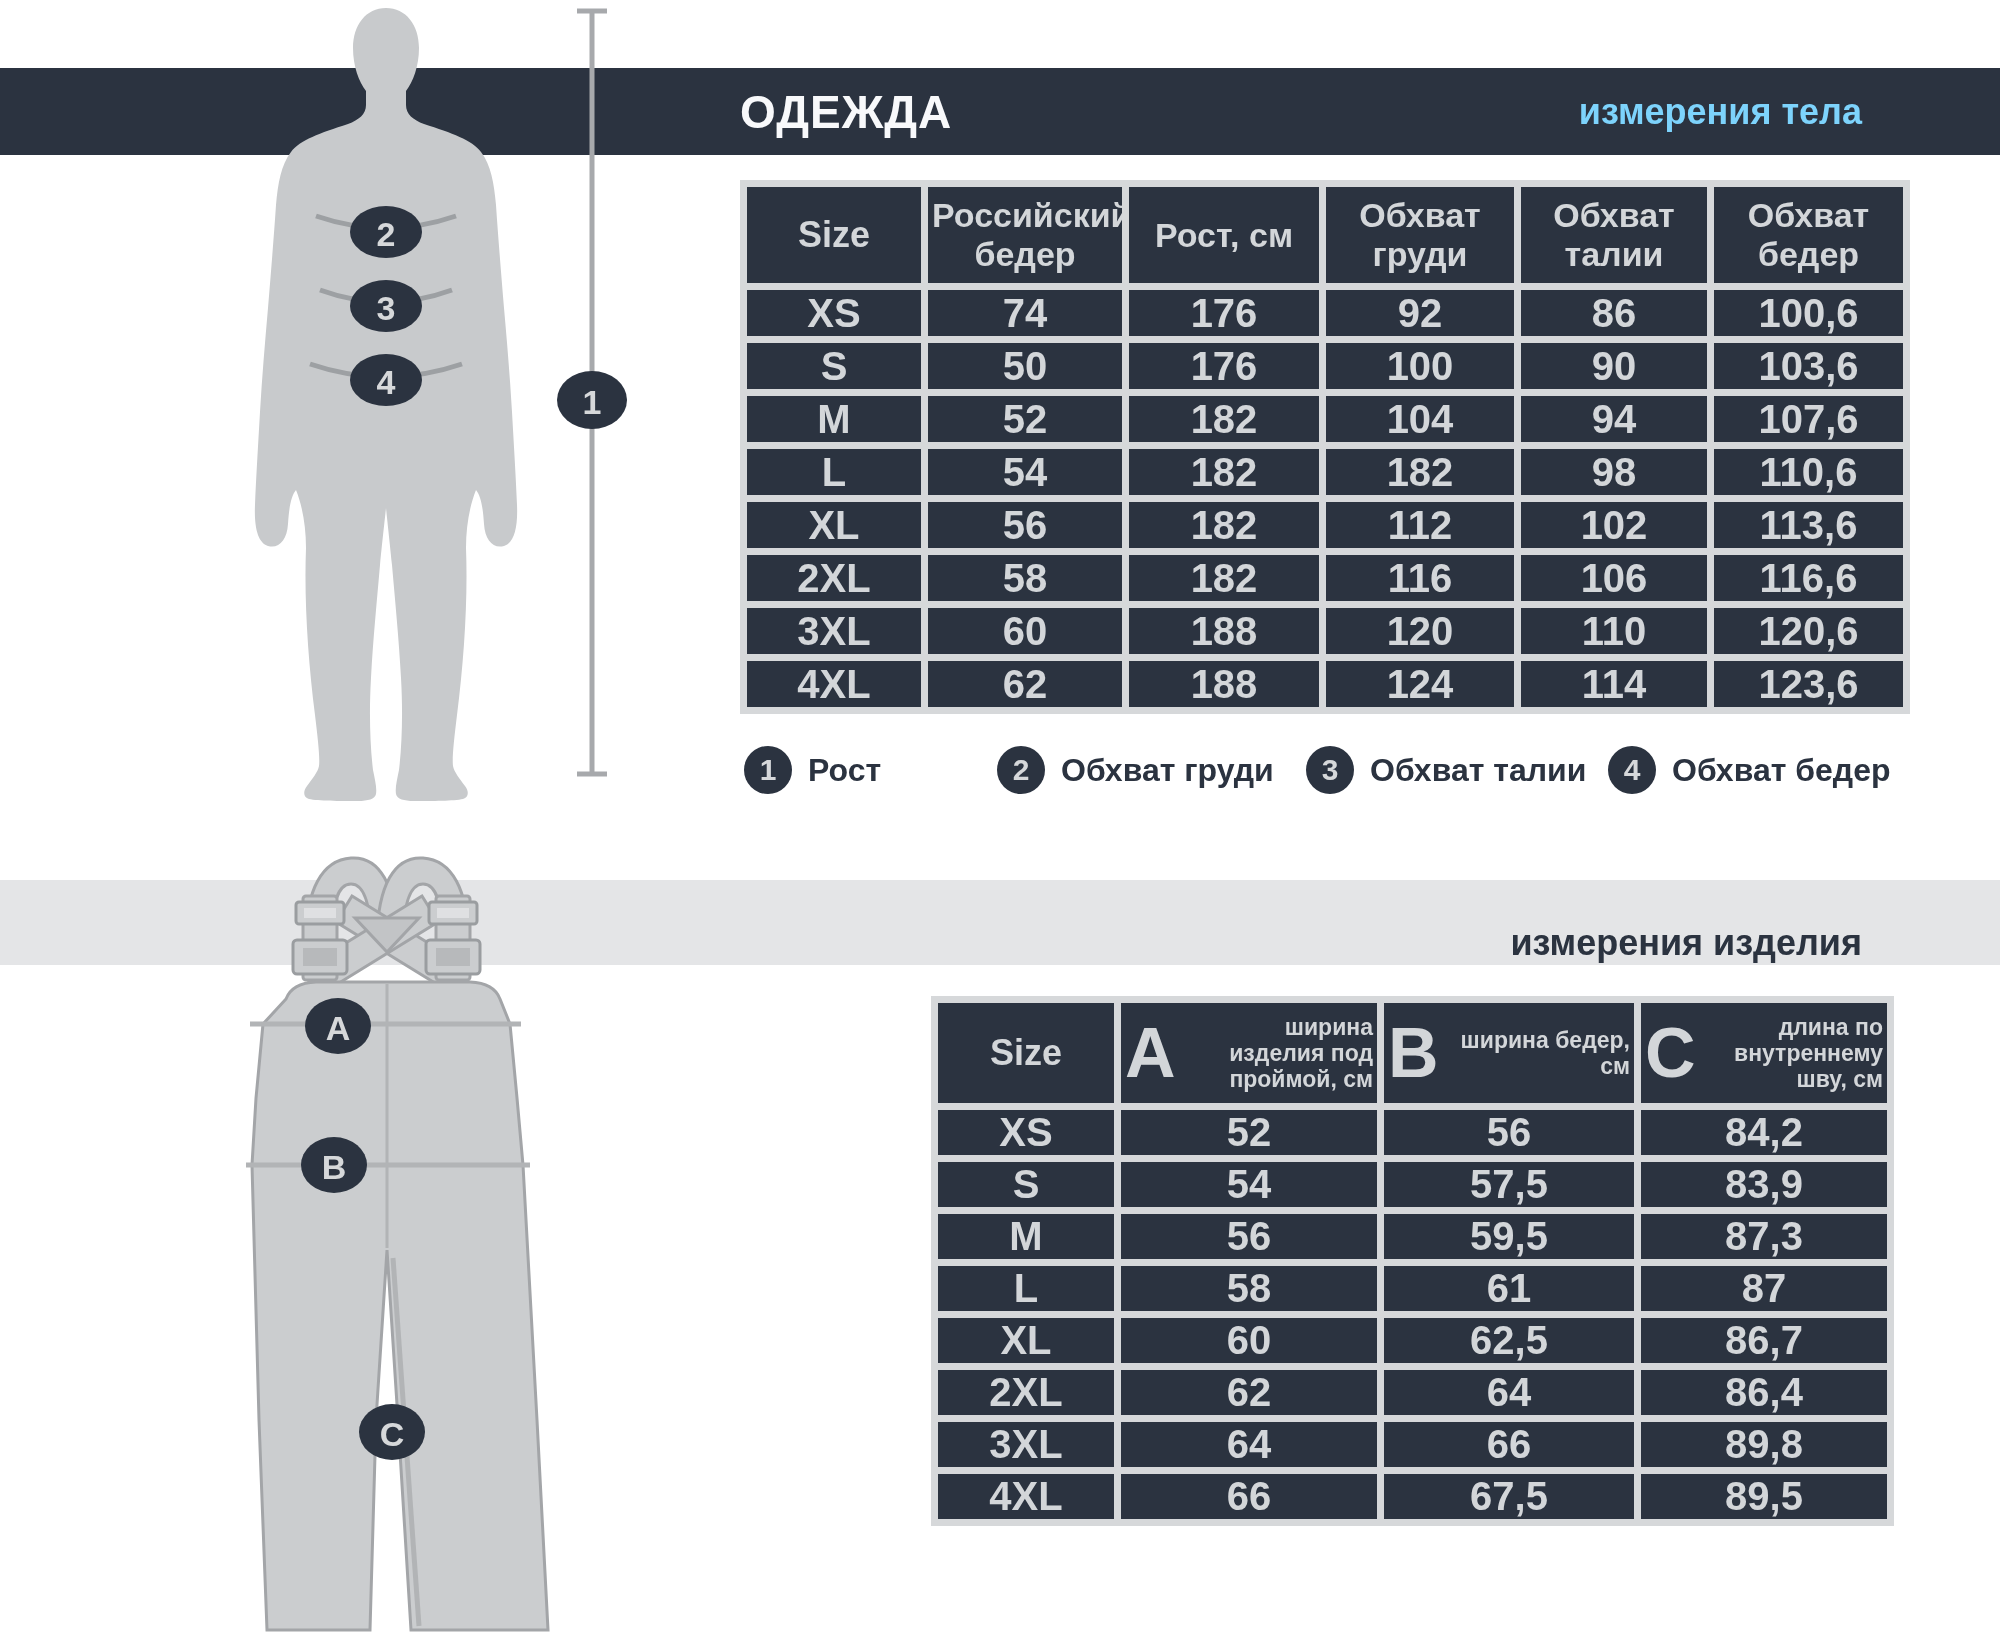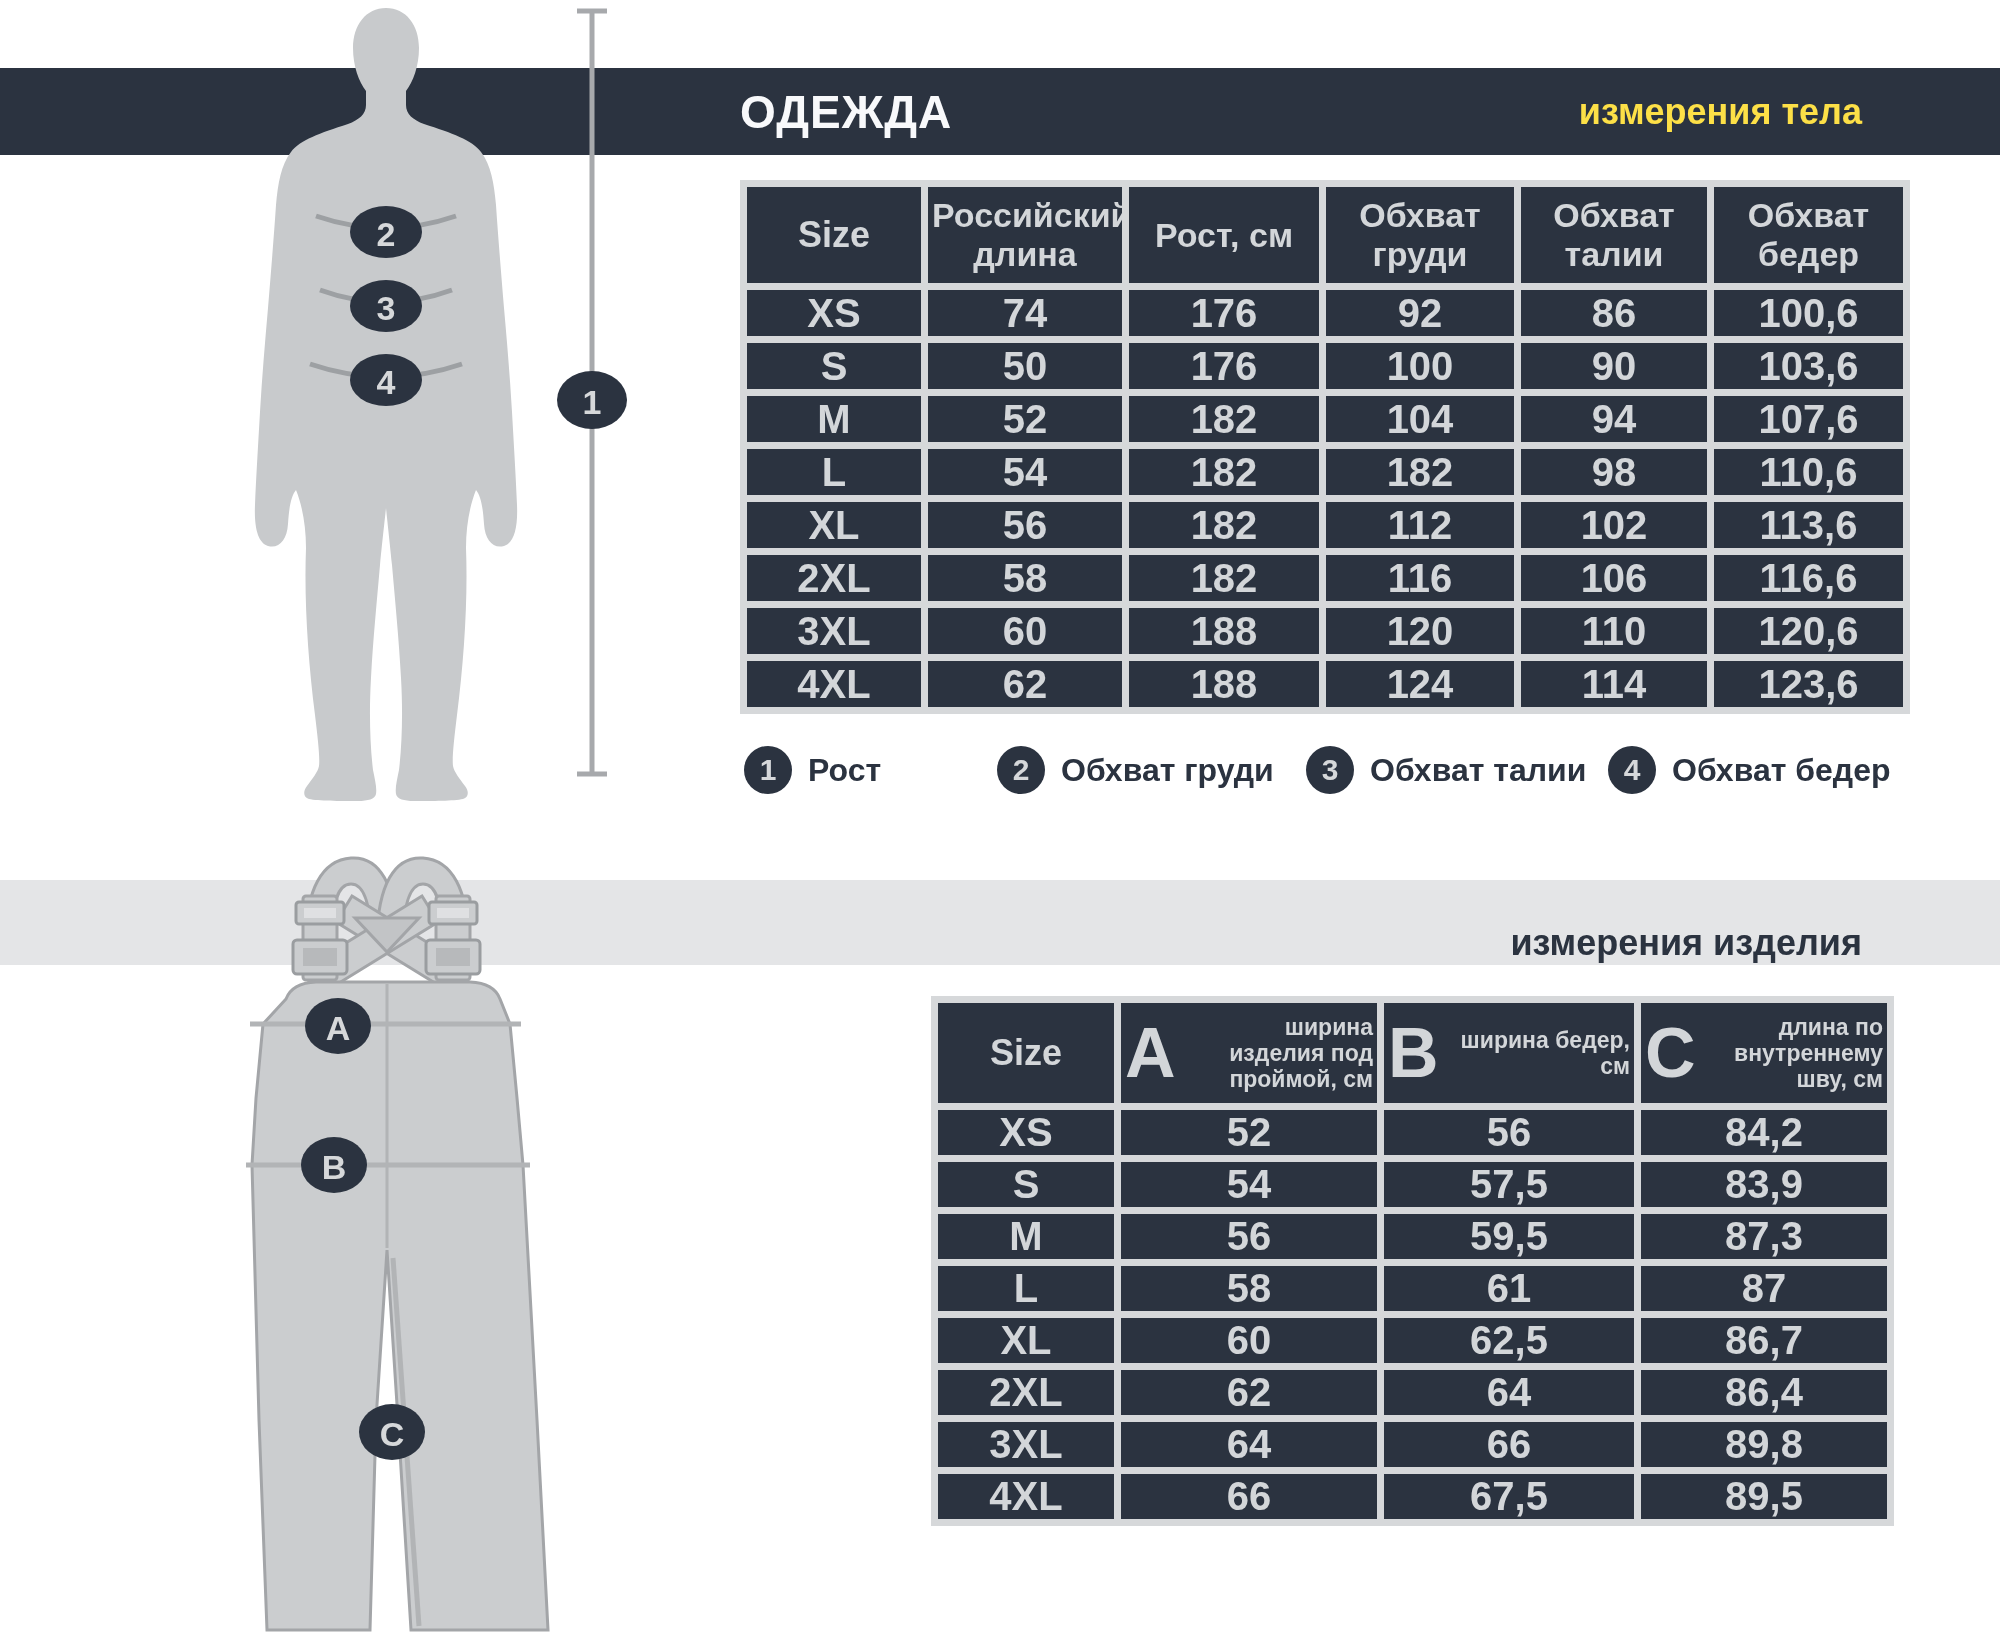--- a/index.html
+++ b/index.html
@@ -12,7 +12,7 @@
   .band-title{position:absolute;left:740px;top:50%;transform:translateY(-50%);
               font-size:46px;font-weight:bold;color:#f8f9fb;letter-spacing:1px;}
   .band-sub{position:absolute;right:138px;top:50%;transform:translateY(-50%);
-            font-size:36px;font-weight:bold;color:#fde047;}
+            font-size:36px;font-weight:bold;color:#7dd3fc;}
   .overalls-title{position:absolute;left:943px;top:880px;font-size:44px;font-weight:bold;
                   color:#2b3340;line-height:47px;letter-spacing:.5px;}
   .overalls-sub{position:absolute;right:138px;top:922px;font-size:36px;font-weight:bold;color:#2b3340;}

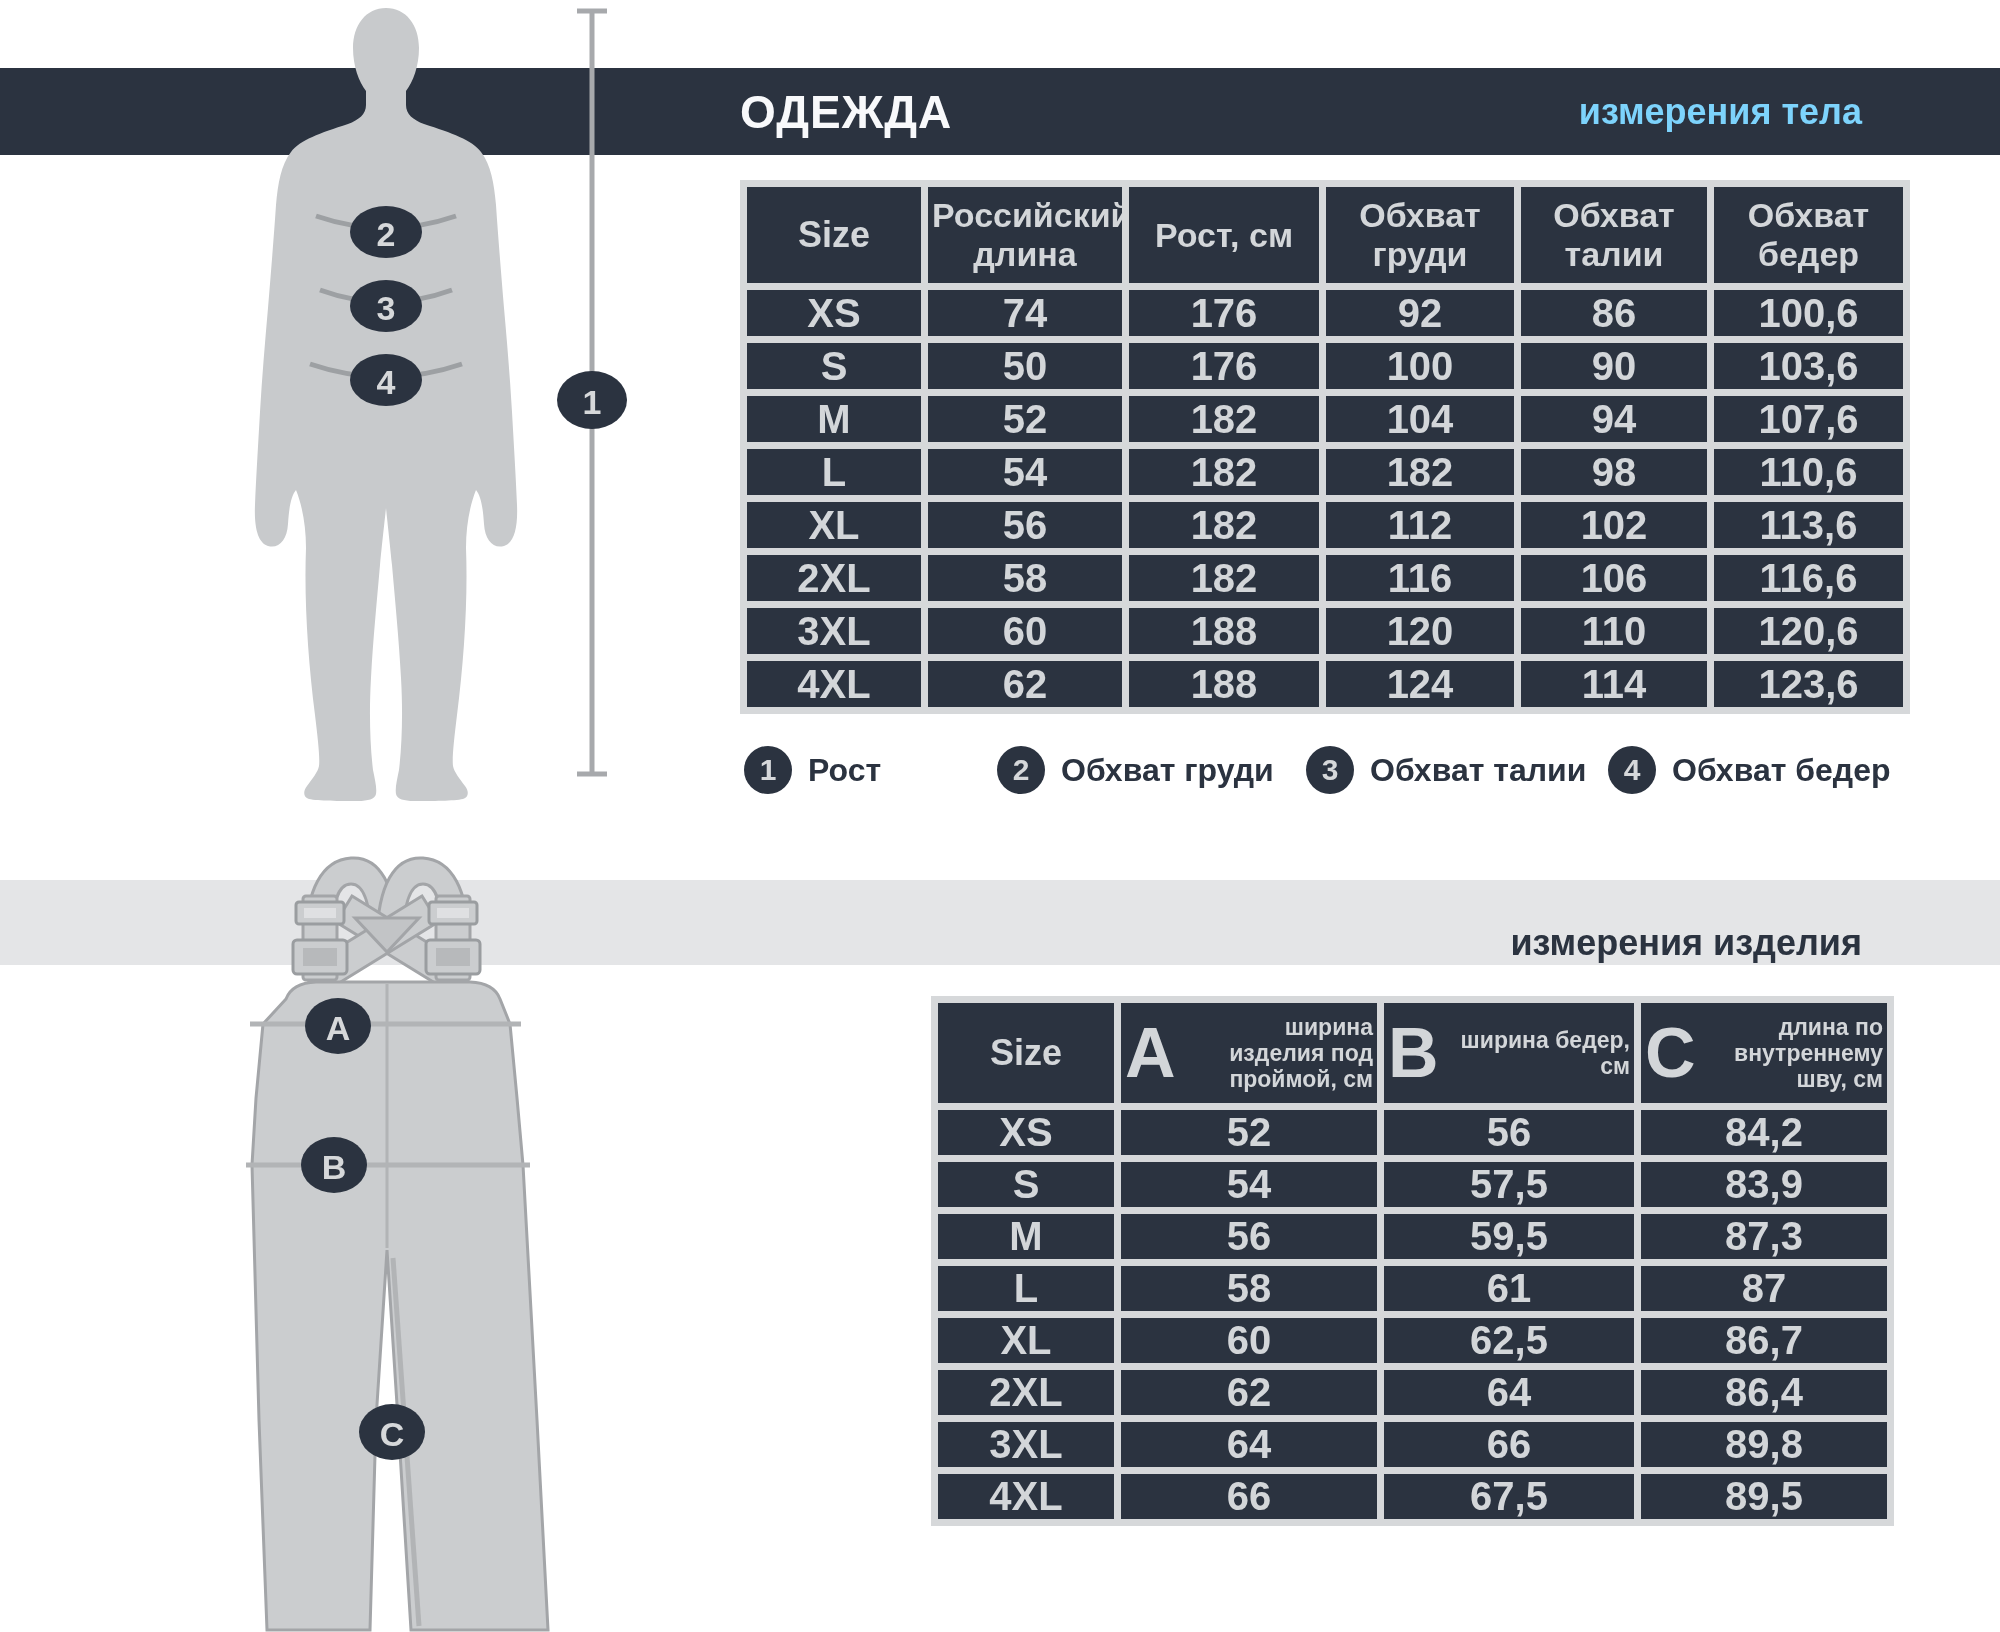--- a/index.html
+++ b/index.html
@@ -146,7 +146,7 @@
     <thead>
         <tr>
           <th class="size-head" style="width: 166px;">Size</th>
-          <th style="width: 186px;">Российский длина</th>
+          <th style="width: 186px;">Российский бедер</th>
           <th style="width: 182px;">Рост, см</th>
           <th style="width: 180px;">Обхват груди</th>
           <th style="width: 178px;">Обхват талии</th>

